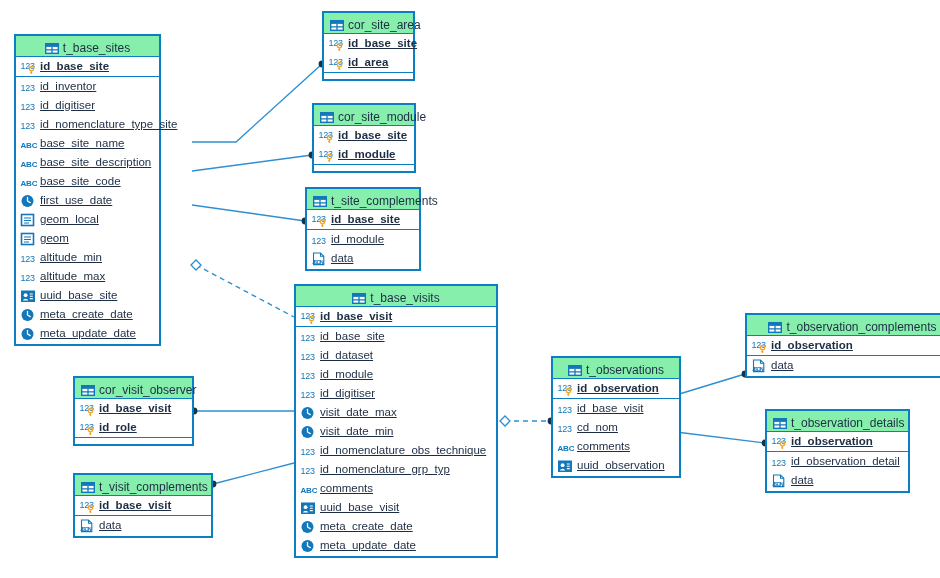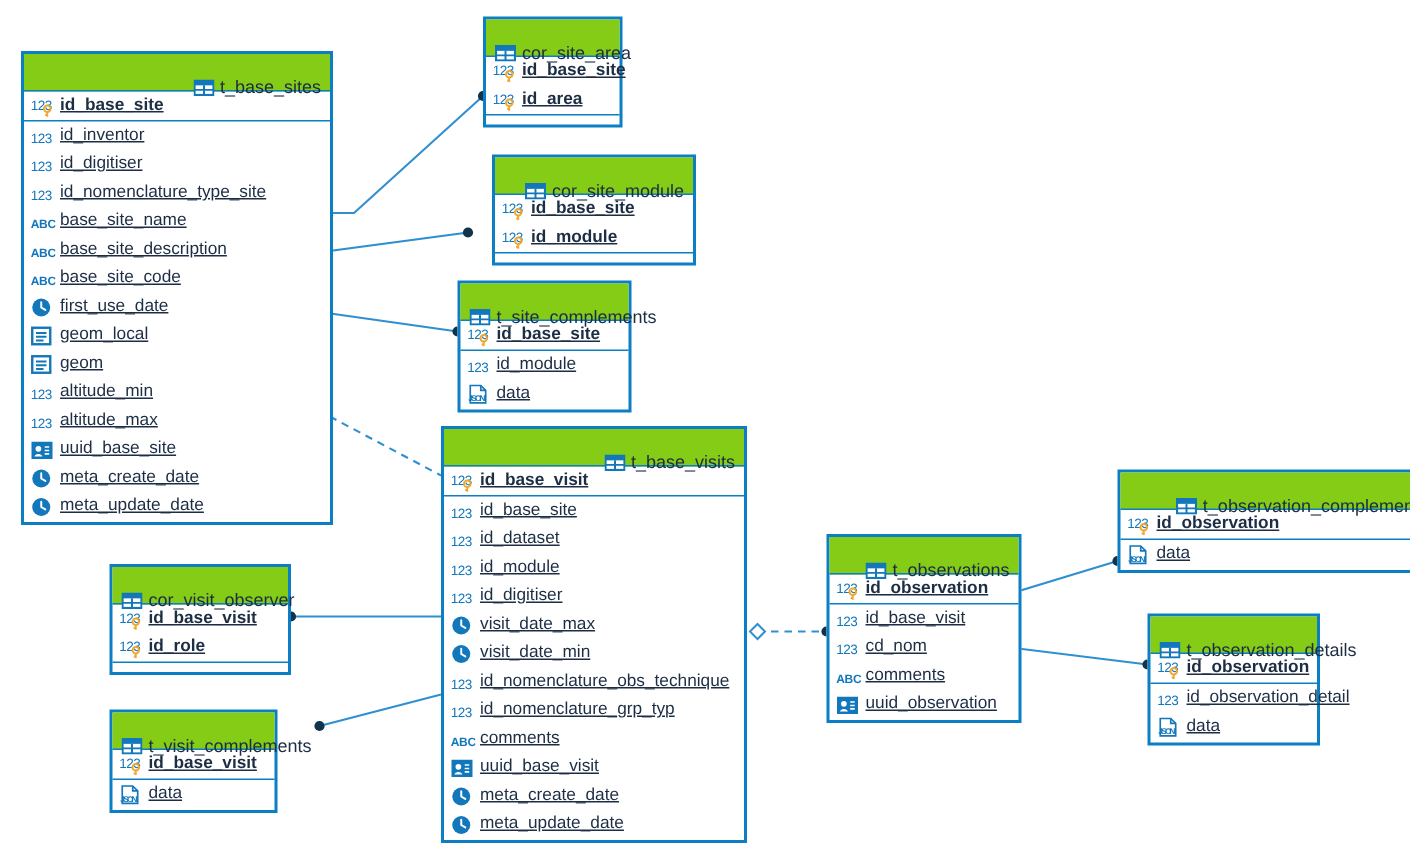--- a/index.html
+++ b/index.html
@@ -36,15 +36,15 @@
     z-index: 3;
   }
   .ent-header {
-    background: #84cc16;
+    background: #86efac;
     border-bottom: 1px solid #0b7ec4;
     height: 21px;
     line-height: 21px;
-    text-align: right;
+    text-align: center;
     font-size: 12px;
     color: #1d2d44;
     white-space: nowrap;
-    padding: 12px 6px;
+    padding: 2px 6px;
     box-sizing: border-box;
   }
   .ent-header .tbl-ico {

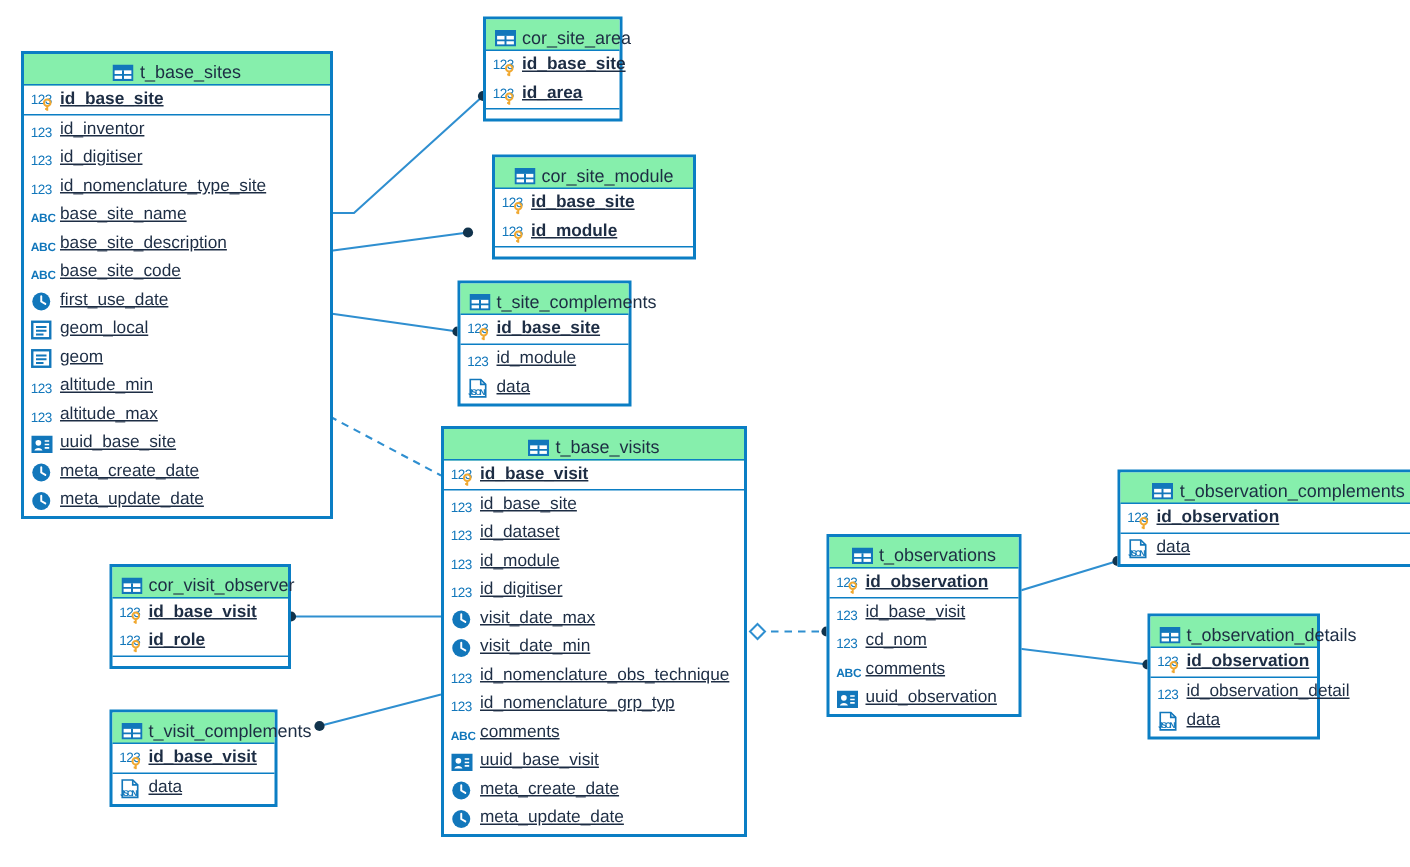--- a/index.html
+++ b/index.html
@@ -152,7 +152,7 @@
         <circle cx="765" cy="443" r="3.4" fill="#11334c"></circle>
       </g>
     </svg>
-<div class="entity" style="left: 14px; top: 34px; width: 208px;">
+<div class="entity" style="left: 14px; top: 34px; width: 147px;">
       <div class="ent-header"><span class="tbl-ico"><svg width="14" height="11" viewBox="0 0 14 11" class="icon-svg">
             <rect x="0.7" y="0.7" width="12.6" height="9.6" fill="#ffffff" stroke="#1277bb" stroke-width="1.4"></rect>
             <rect x="0.7" y="0.7" width="12.6" height="3.2" fill="#1277bb"></rect>

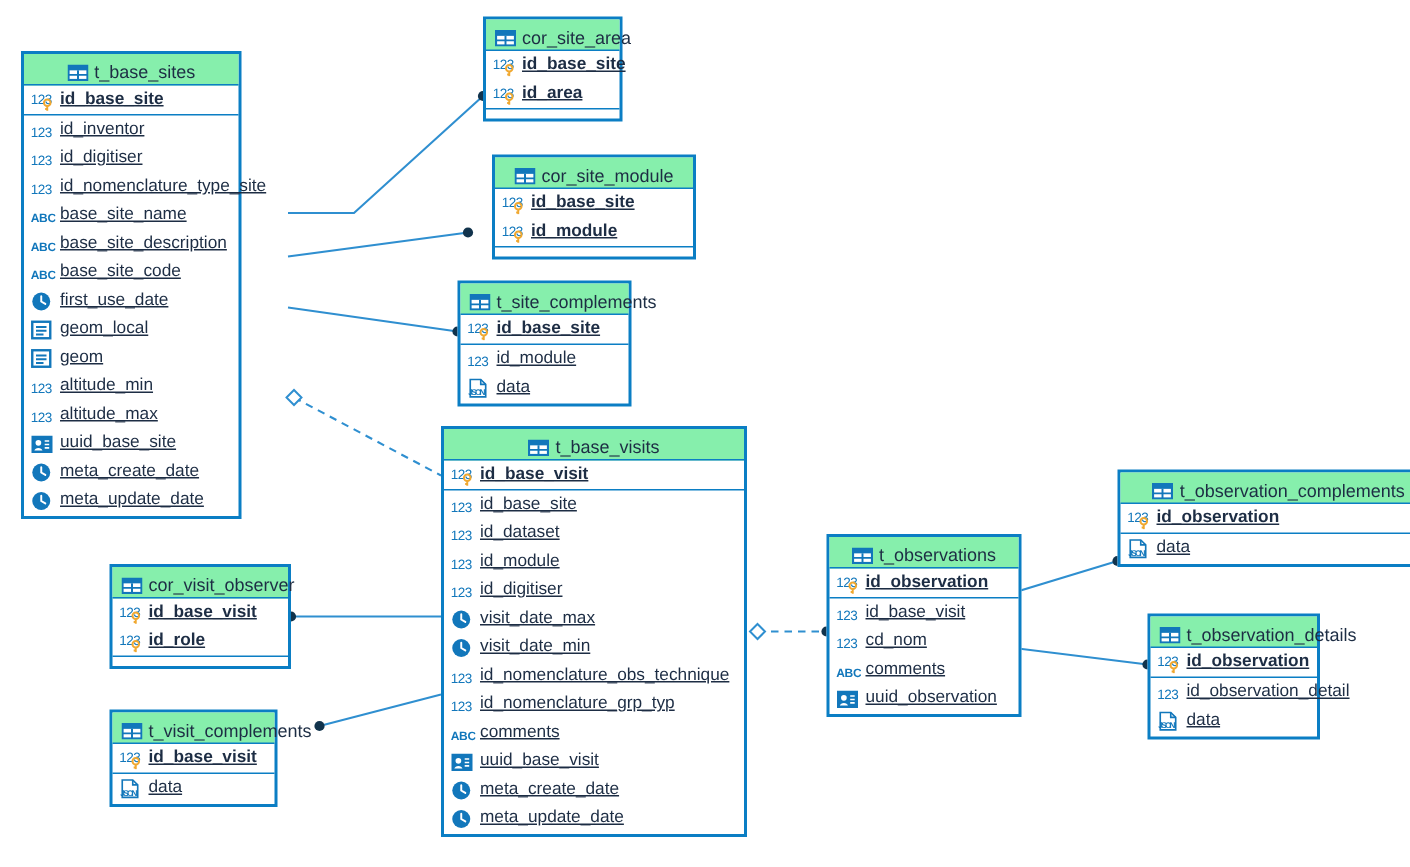--- a/index.html
+++ b/index.html
@@ -331,7 +331,7 @@
         <div class="empty-strip"></div>
       </div>
     </div>
-    <div class="entity" style="left: 328px; top: 103px; width: 136px;">
+    <div class="entity" style="left: 312px; top: 103px; width: 104px;">
       <div class="ent-header"><span class="tbl-ico"><svg width="14" height="11" viewBox="0 0 14 11" class="icon-svg">
             <rect x="0.7" y="0.7" width="12.6" height="9.6" fill="#ffffff" stroke="#1277bb" stroke-width="1.4"></rect>
             <rect x="0.7" y="0.7" width="12.6" height="3.2" fill="#1277bb"></rect>

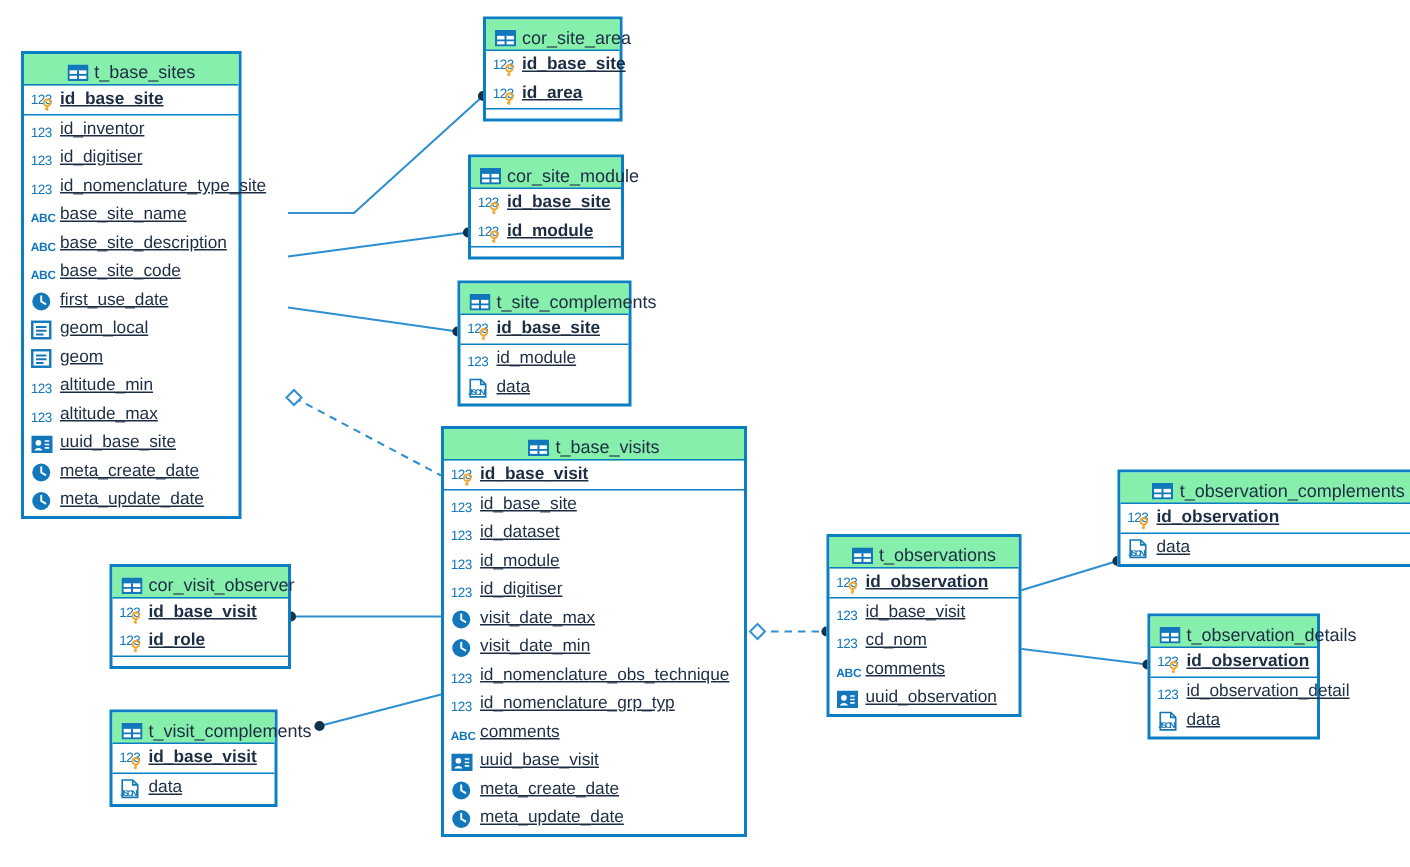--- a/index.html
+++ b/index.html
@@ -694,7 +694,7 @@
         </div>
       </div>
     </div>
-    <div class="entity" style="left: 765px; top: 409px; width: 115px;">
+    <div class="entity" style="left: 765px; top: 409px; width: 145px;">
       <div class="ent-header"><span class="tbl-ico"><svg width="14" height="11" viewBox="0 0 14 11" class="icon-svg">
             <rect x="0.7" y="0.7" width="12.6" height="9.6" fill="#ffffff" stroke="#1277bb" stroke-width="1.4"></rect>
             <rect x="0.7" y="0.7" width="12.6" height="3.2" fill="#1277bb"></rect>

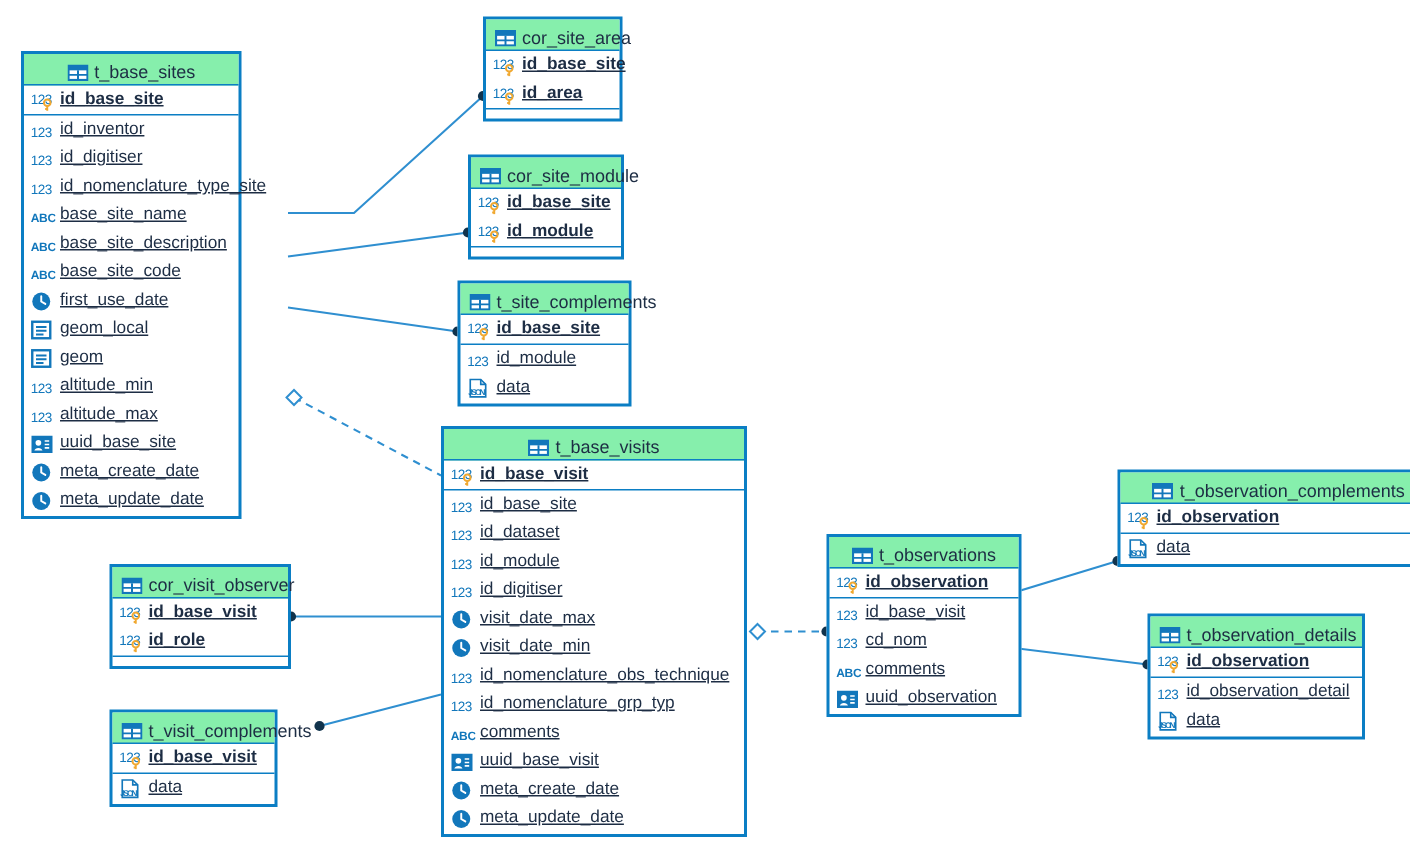--- a/index.html
+++ b/index.html
@@ -570,7 +570,7 @@
         <div class="empty-strip"></div>
       </div>
     </div>
-    <div class="entity" style="left: 73px; top: 473px; width: 112px;">
+    <div class="entity" style="left: 73px; top: 473px; width: 140px;">
       <div class="ent-header"><span class="tbl-ico"><svg width="14" height="11" viewBox="0 0 14 11" class="icon-svg">
             <rect x="0.7" y="0.7" width="12.6" height="9.6" fill="#ffffff" stroke="#1277bb" stroke-width="1.4"></rect>
             <rect x="0.7" y="0.7" width="12.6" height="3.2" fill="#1277bb"></rect>

